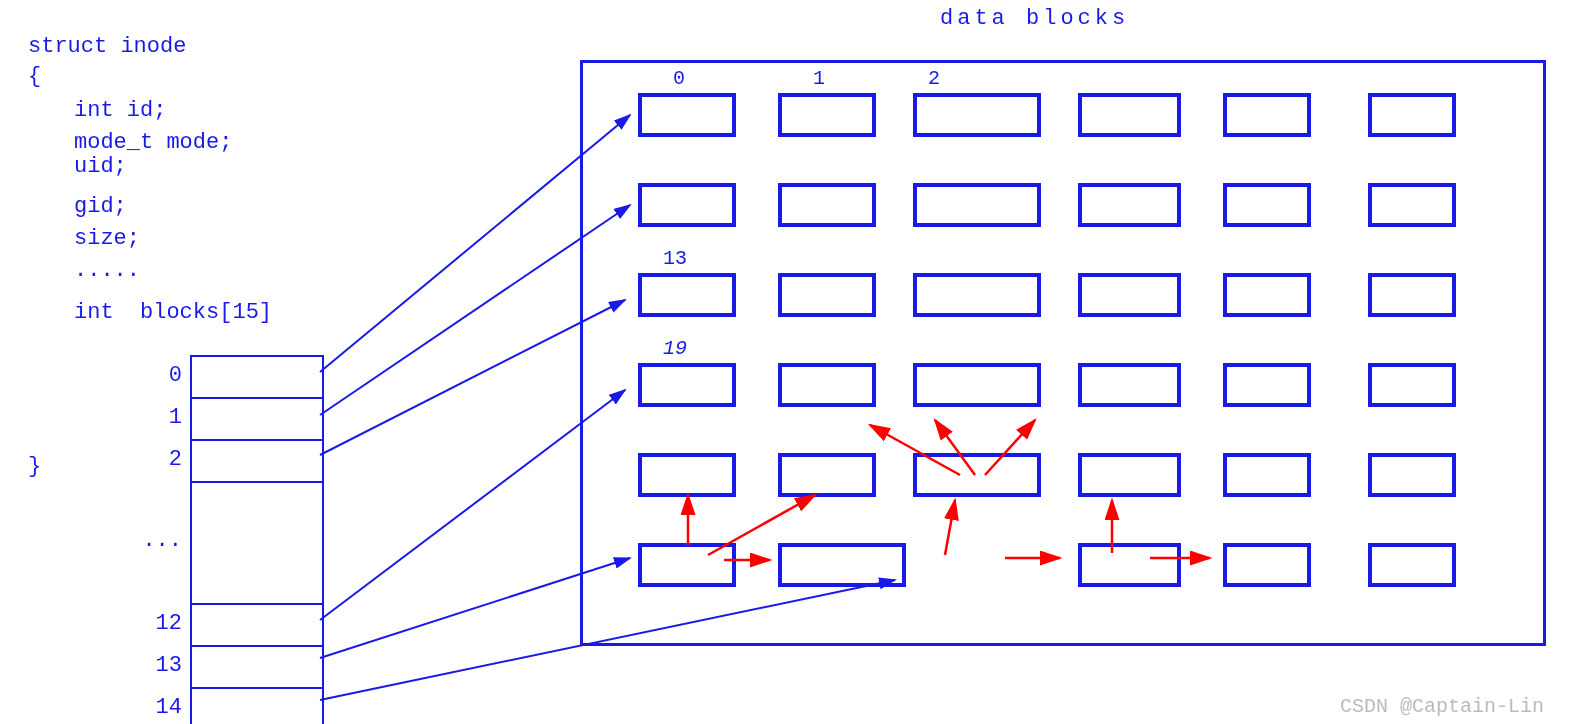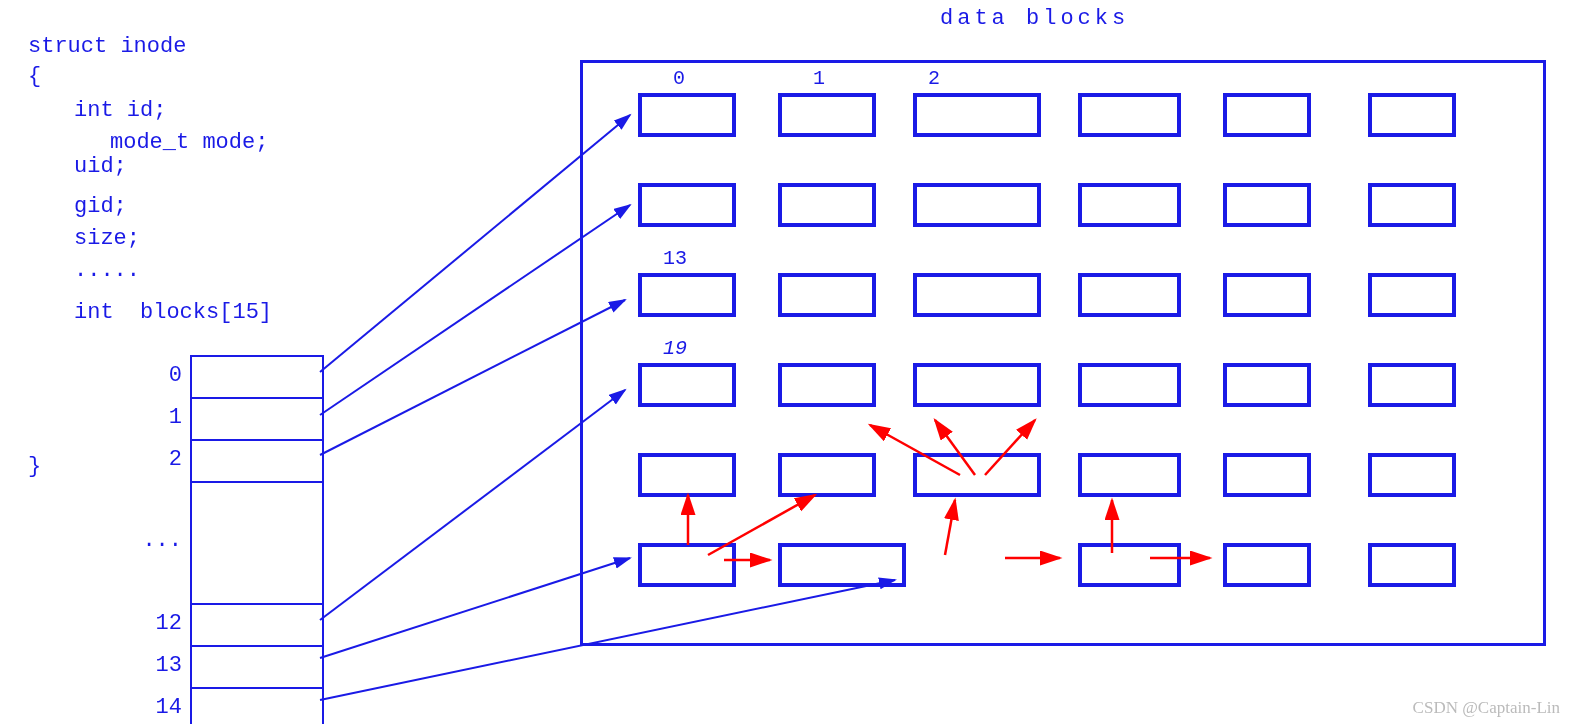--- a/index.html
+++ b/index.html
@@ -87,7 +87,7 @@
 <div class="code-line" style="left:28px;top:34px;">struct inode</div>
 <div class="code-line" style="left:28px;top:64px;">{</div>
 <div class="code-line" style="left:74px;top:98px;text-align:right;">int id;</div>
-<div class="code-line" style="left:74px;top:130px;margin-left:36px;">mode_t mode;</div>
+<div class="code-line" style="left:74px;top:130px;">mode_t mode;</div>
 <div class="code-line" style="left:74px;top:154px;">uid;</div>
 <div class="code-line" style="left:74px;top:194px;">gid;</div>
 <div class="code-line" style="left:74px;top:226px;">size;</div>

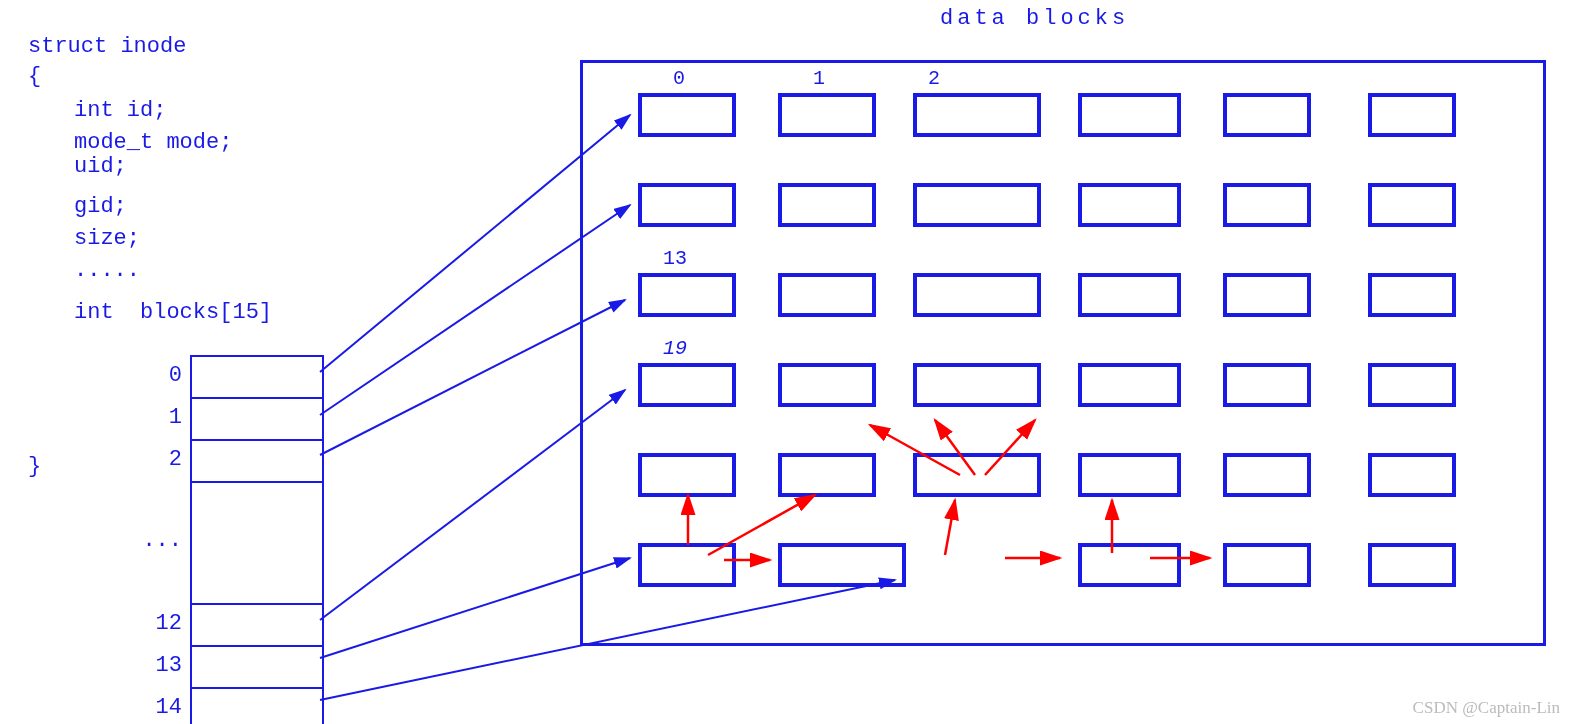--- a/index.html
+++ b/index.html
@@ -74,11 +74,11 @@
   }
   .watermark {
     position: absolute;
-    right: 11px;
+    right: 27px;
     bottom: 6px;
     color: #bbbbbb;
-    font-family: Liberation Serif, serif;
-    font-size: 17px;
+    font-family: Liberation Mono, monospace;
+    font-size: 20px;
   }
 </style>
 </head>

